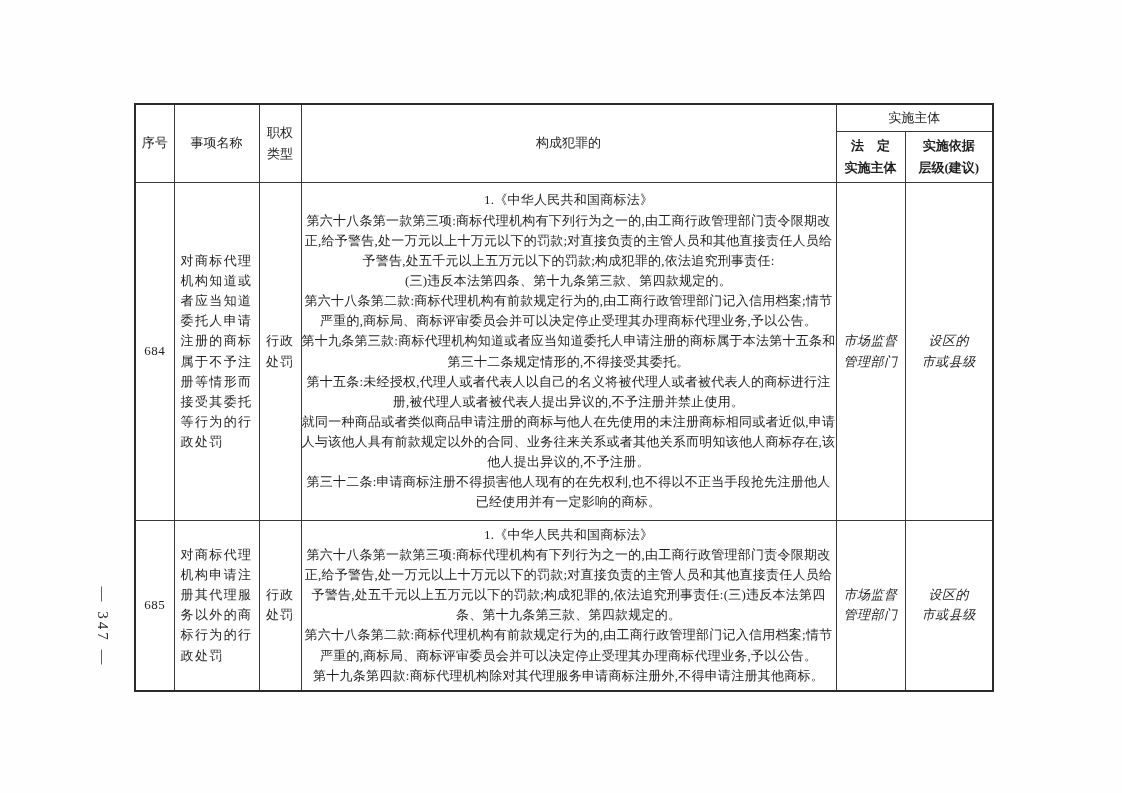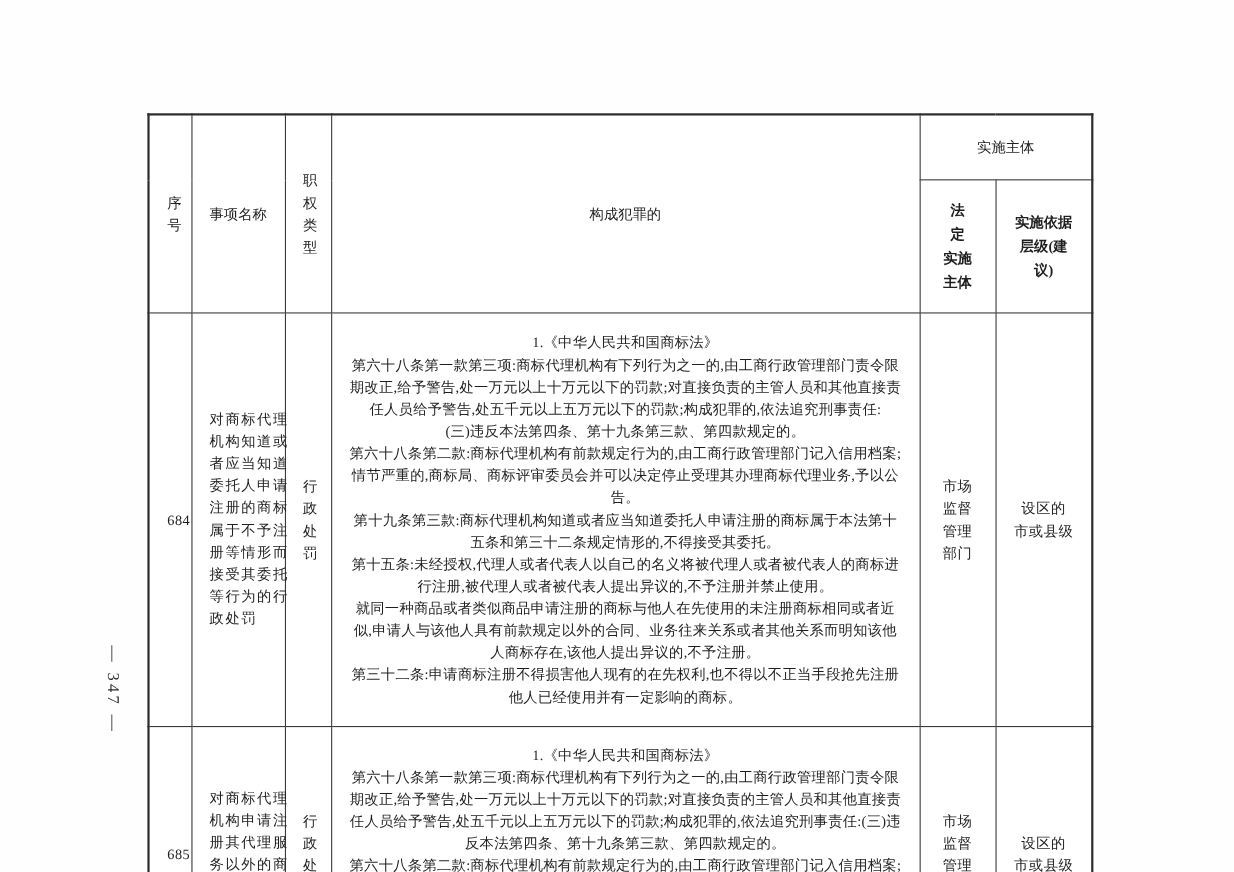--- a/index.html
+++ b/index.html
@@ -39,7 +39,7 @@
     font-weight:normal;
     font-size:13px;
     color:#1f1f1f;
-    padding:16px;
+    padding:0;
     vertical-align:middle;
     text-align:center;
     white-space:pre-line;

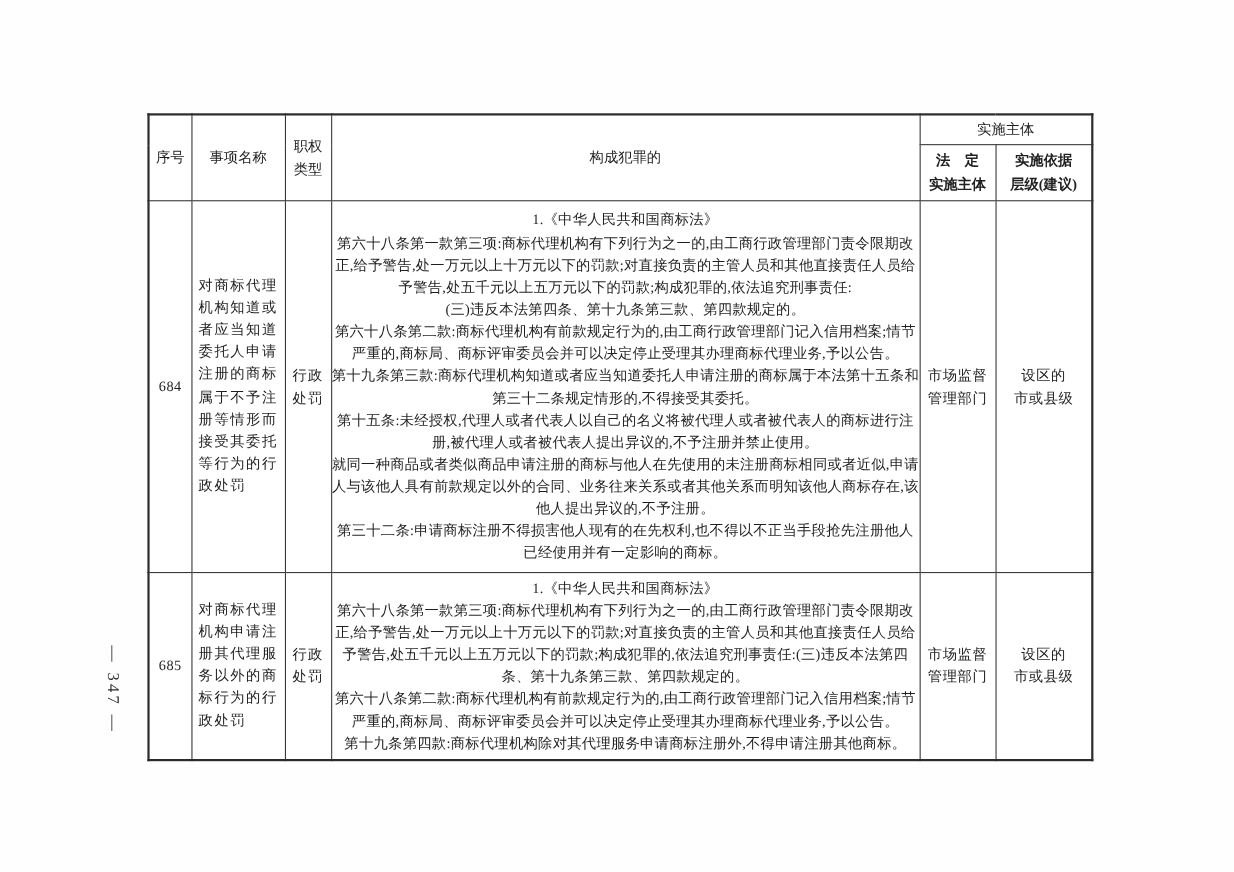--- a/index.html
+++ b/index.html
@@ -59,7 +59,7 @@
     text-align:left;
     text-align:justify;
   }
-  td.name-cell .name-inner{display:inline-block;width:72px;text-align:justify;font-family:Liberation Mono, monospace;}
+  td.name-cell .name-inner{display:inline-block;width:72px;text-align:justify;}
   td.type-cell{line-height:21px;letter-spacing:1px;}
   td.basis-cell{
     vertical-align:top;

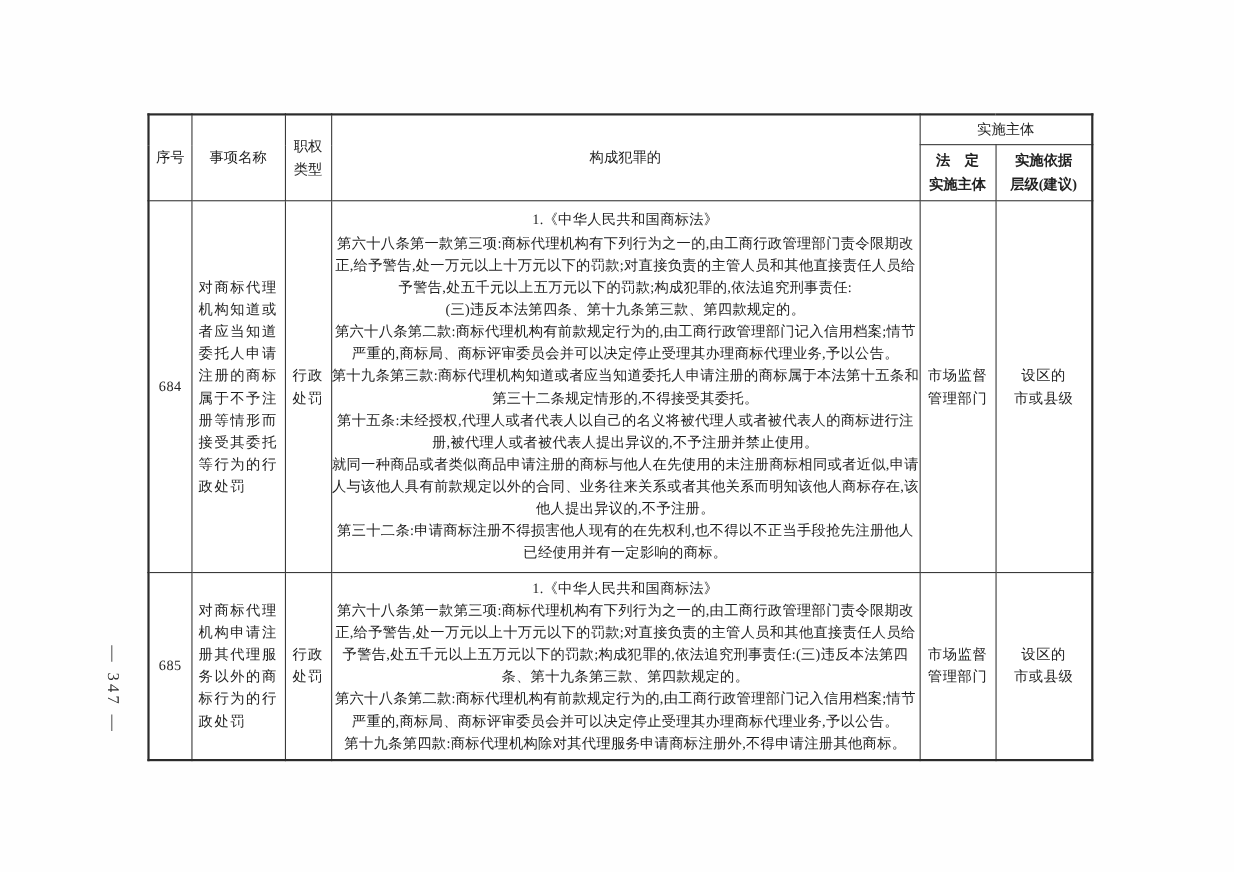--- a/index.html
+++ b/index.html
@@ -69,7 +69,7 @@
     letter-spacing:0.25px;
     font-family:Liberation Serif, serif;
   }
-  td.subject-cell,td.level-cell{line-height:21px;letter-spacing:0.5px;}
+  td.subject-cell,td.level-cell{line-height:21px;letter-spacing:0.5px;font-style:italic;}
   tr.row-684{height:338px;}
   tr.row-685{height:170px;}
 </style>

